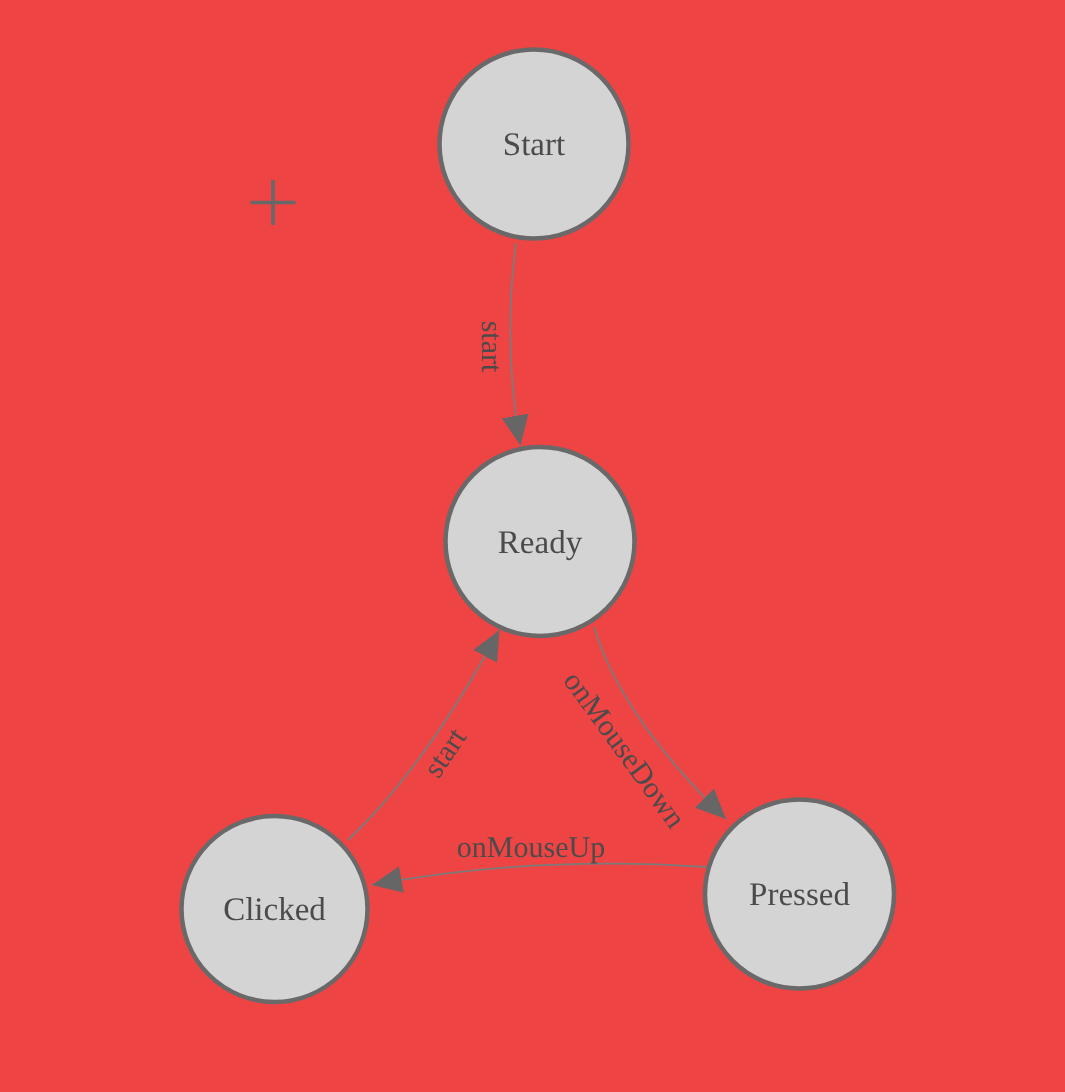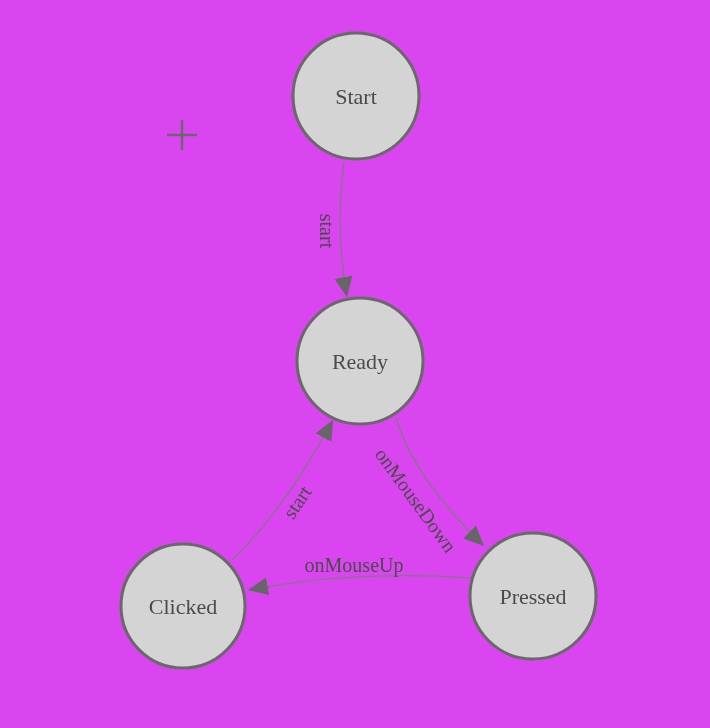--- a/index.html
+++ b/index.html
@@ -15,7 +15,7 @@
     position: relative;
     width: 710px;
     height: 728px;
-    background: #d946ef;
+    background: #ef4444;
   }
   svg { display: block; }
   .state {

